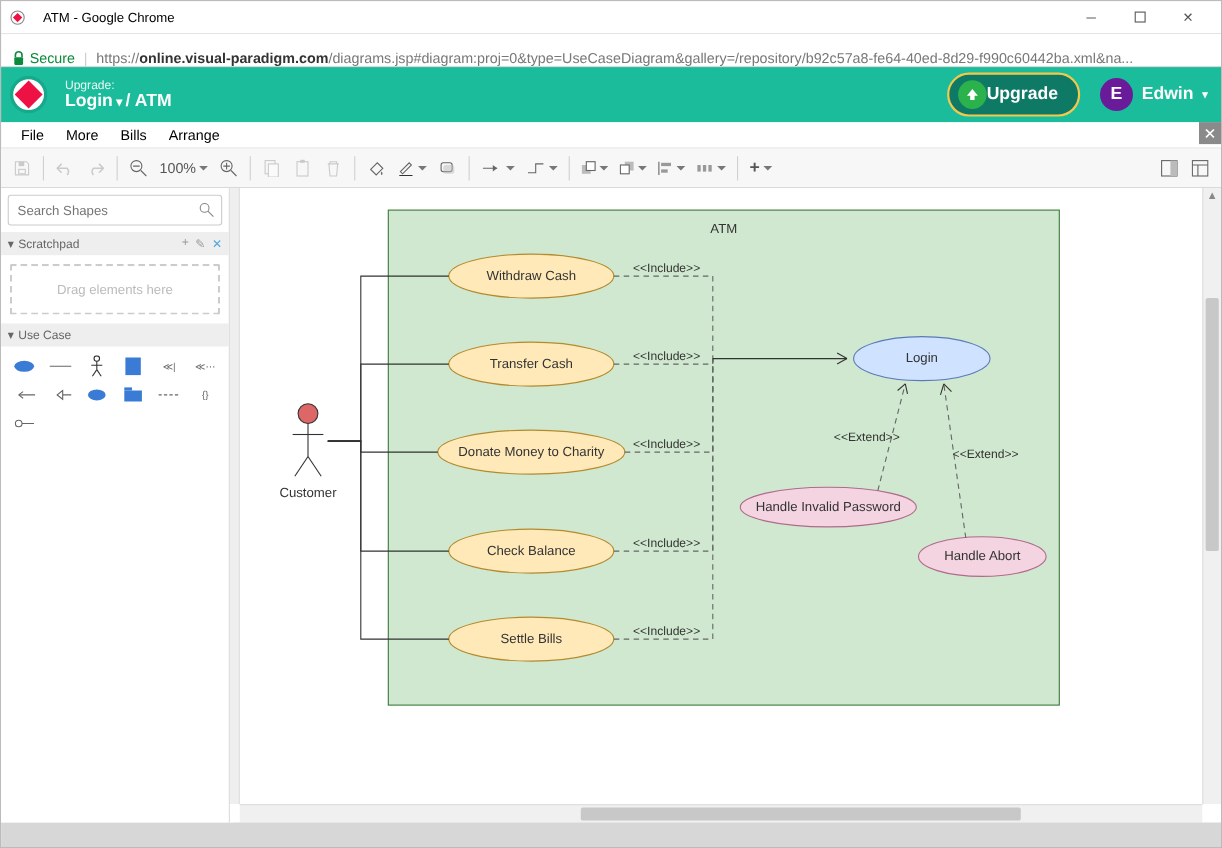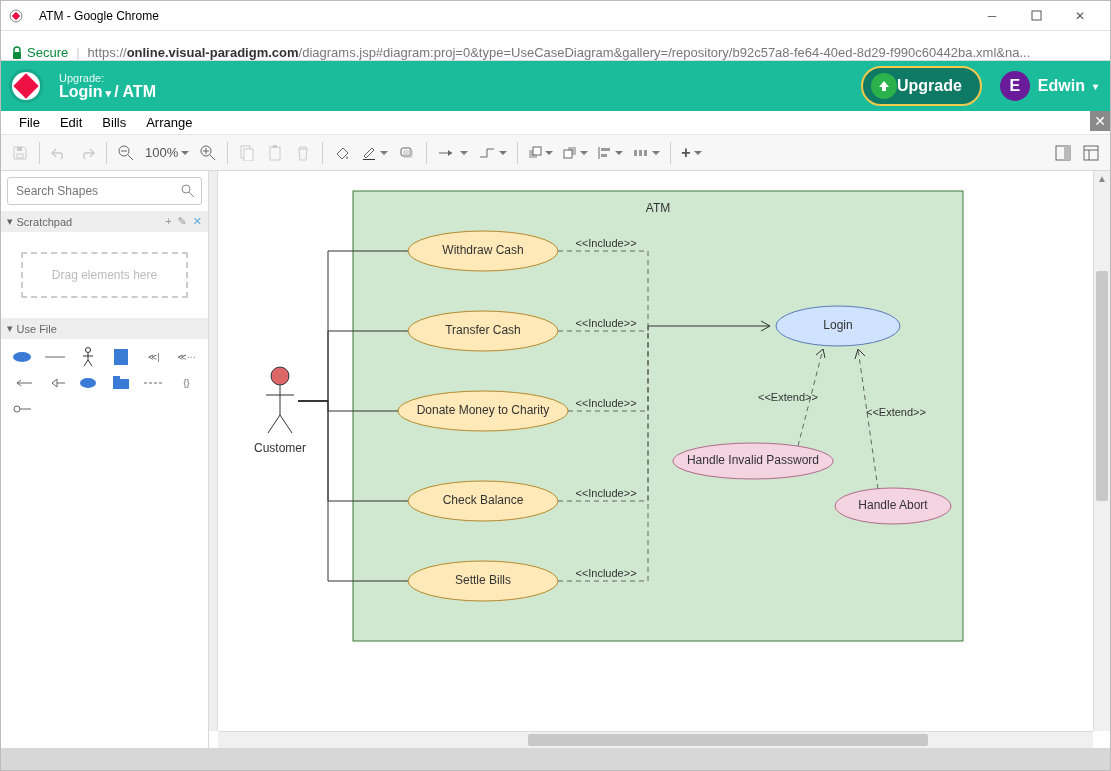--- a/index.html
+++ b/index.html
@@ -138,7 +138,7 @@
 
  <div id="menu">
   <span>File</span>
-  <span>Edit</span>
+  <span>More</span>
   <span>Bills</span>
   <span>Arrange</span>
   <div class="mclose">✕</div>

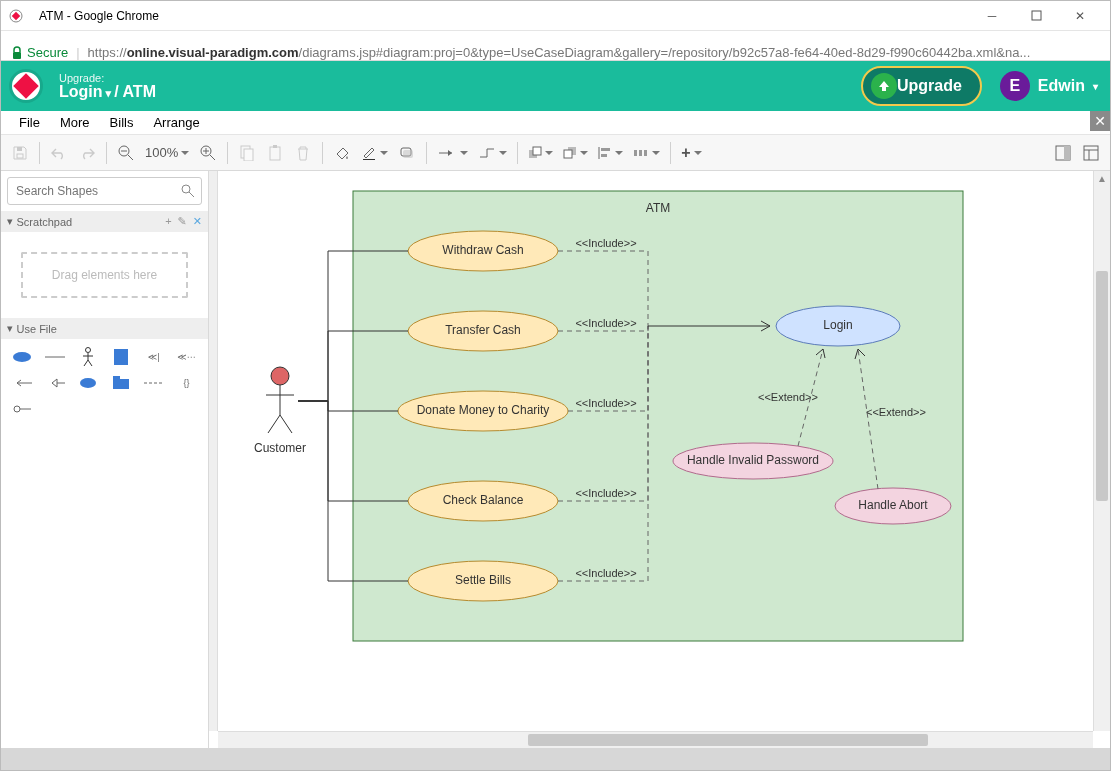--- a/index.html
+++ b/index.html
@@ -46,7 +46,7 @@
  #search input{border:0;outline:0;flex:1;font-size:12px;padding:4px 2px}
  .shead{background:#eee;padding:4px 6px;font-size:11px;color:#666;display:flex;align-items:center;gap:4px}
  .shead .r{margin-left:auto;display:flex;gap:6px;color:#999}
- .sbody{padding:20px}
+ .sbody{padding:8px}
  #drag{border:2px dashed #ccc;color:#bbb;text-align:center;padding:14px 6px;border-radius:2px}
  #pal{display:grid;grid-template-columns:repeat(6,1fr);gap:6px;padding:8px}
  .pitm{height:20px;display:flex;align-items:center;justify-content:center;color:#666;font-size:9px}

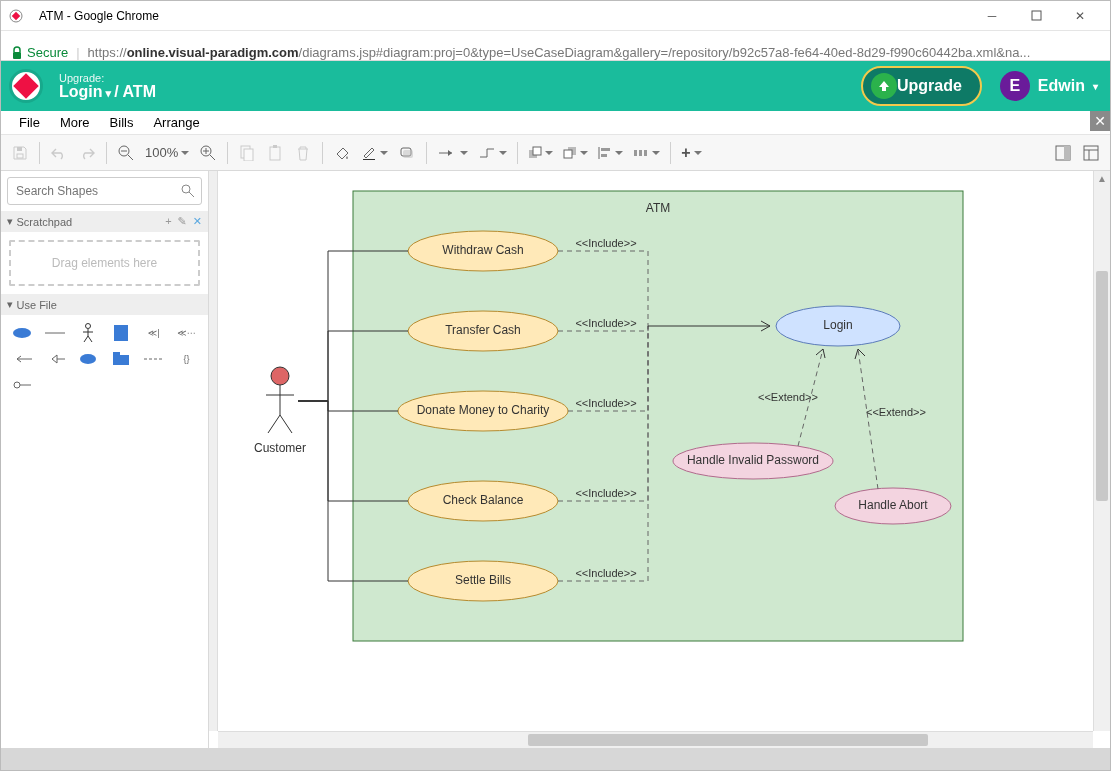--- a/index.html
+++ b/index.html
@@ -311,7 +311,7 @@
         </div>
    <div class="shead">
     <span>▾</span>
-    <span>Use File</span>
+    <span>Use Case</span>
    </div>
    <div id="pal">
     <div class="pitm">

